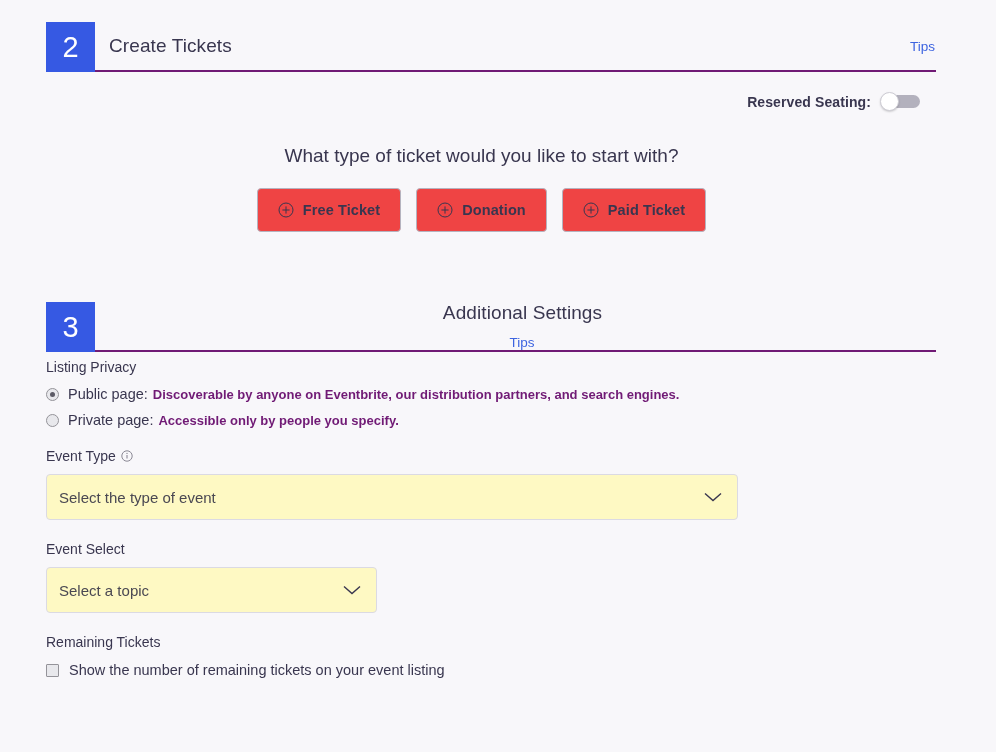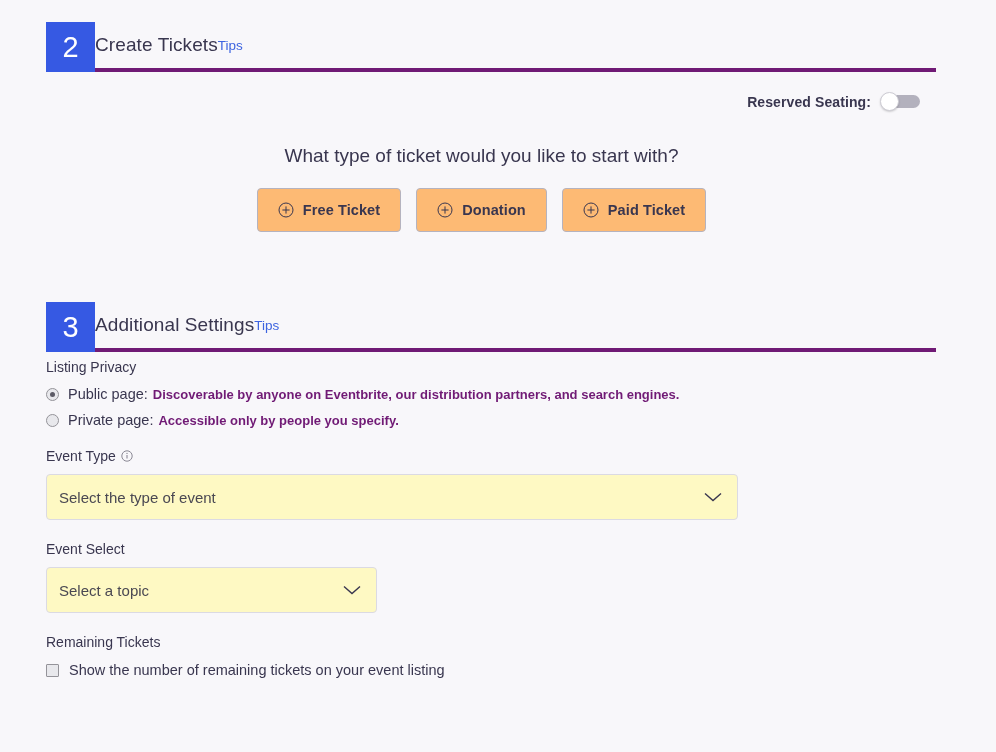--- a/index.html
+++ b/index.html
@@ -33,9 +33,11 @@
   .head-body {
     position: relative;
     height: 50px;
-    border-bottom: 4px solid #701a75;
-    display: flex;
-    align-items: center;
+    border-bottom: 2px solid #701a75;
+    display: flex;
+    align-items: center;
+    justify-content: space-between;
+    padding-left: 14px;
     padding-right: 0px;
   }
   .head-title {

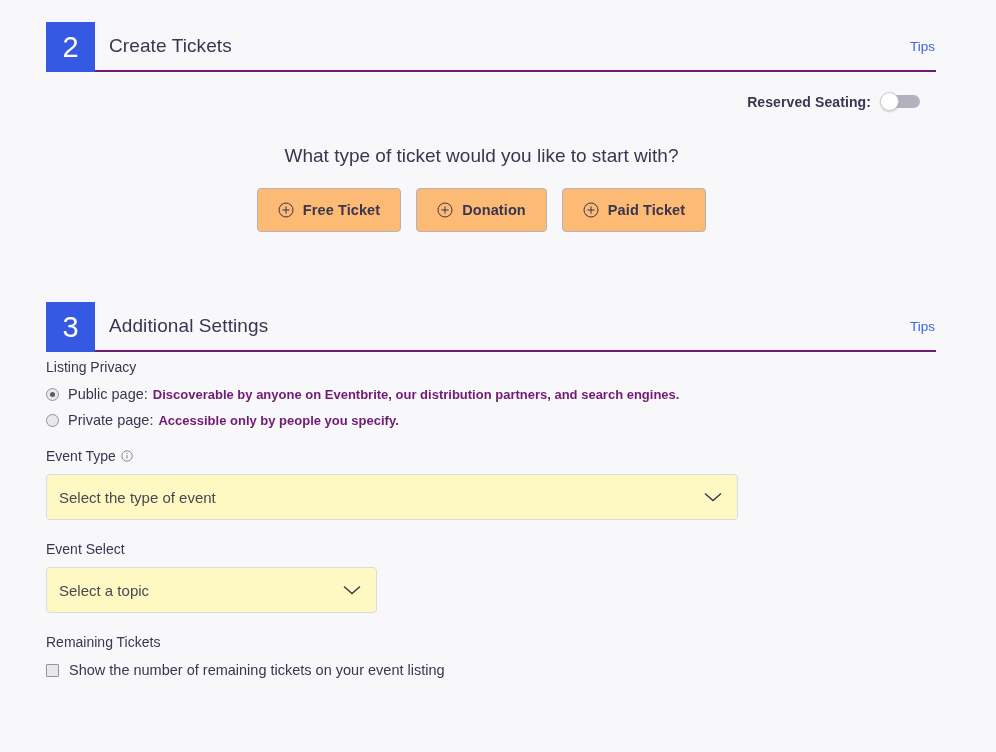--- a/index.html
+++ b/index.html
@@ -107,7 +107,7 @@
   }
   .ticket-btn {
     height: 44px;
-    background: #fdba74;
+    background: #ef4444;
     border: 1px solid #b5b3bf;
     border-radius: 4px;
     display: flex;

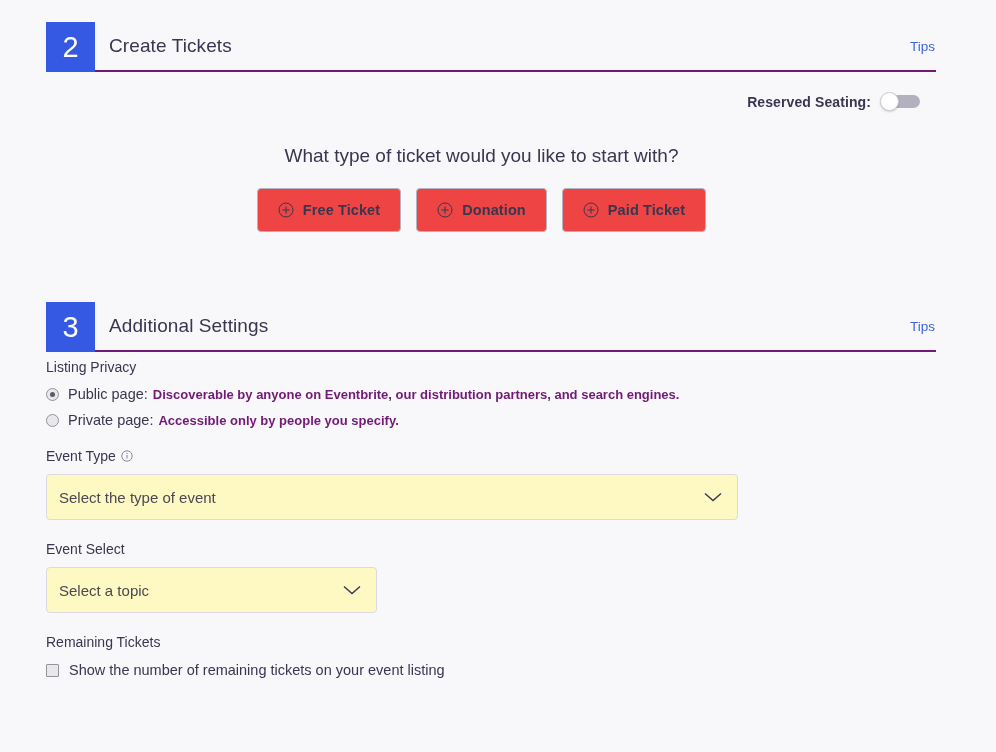--- a/index.html
+++ b/index.html
@@ -245,7 +245,7 @@
 
   <div class="section-head" style="top:302px; width:890px;">
     <div class="step-badge">3</div>
-    <div class="head-body" style="width:841px;">
+    <div class="head-body" style="width:841px;flex-direction:column;">
       <div class="head-title">Additional Settings</div>
       <div class="tips-link">Tips</div>
     </div>

